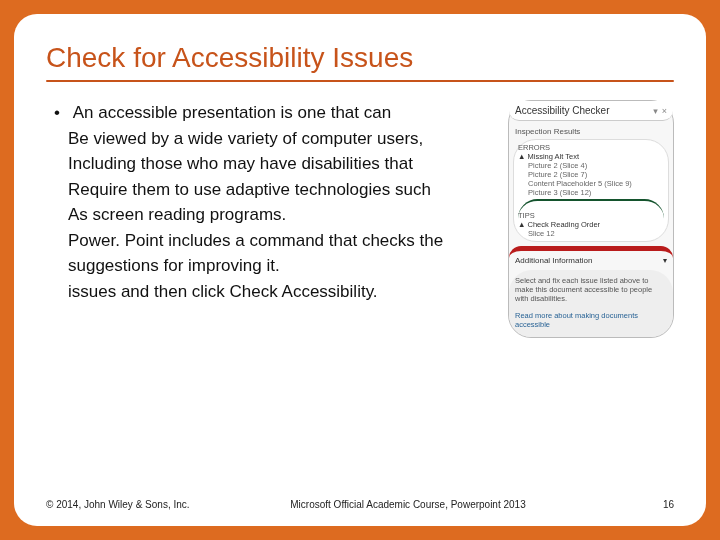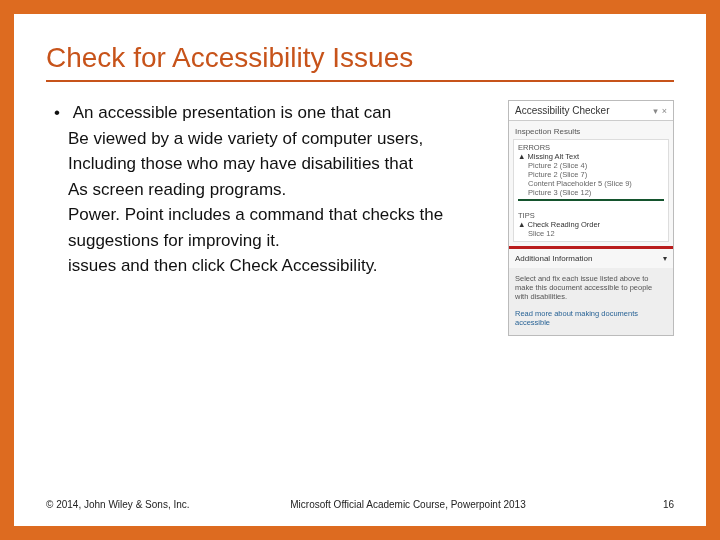--- a/index.html
+++ b/index.html
@@ -2,7 +2,7 @@
 <html><head>
 <meta charset="utf-8">
 <style>
-  * { box-sizing: border-box; margin: 0; padding: 0; }
+  * { box-sizing: border-box; margin: 0; padding: 0; border-radius: 23px; }
   html, body { width: 720px; height: 540px; }
   body {
     background: #dd6b20;

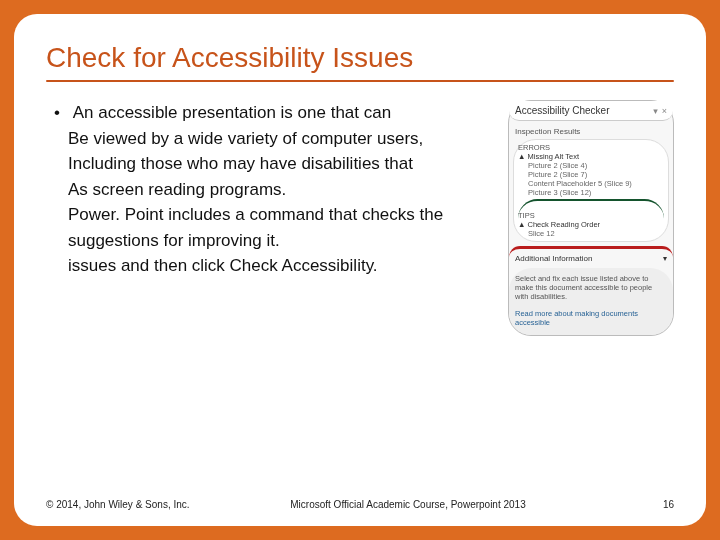--- a/index.html
+++ b/index.html
@@ -142,6 +142,7 @@
       <div class="bullet-line"><span>An accessible presentation is one that can</span></div>
       <div>Be viewed by a wide variety of computer users,</div>
       <div>Including those who may have disabilities that</div>
+      <div>Require them to use adaptive technologies such</div>
       <div>As screen reading programs.</div>
       <div>Power. Point includes a command that checks the</div>
       <div>suggestions for improving it.</div>

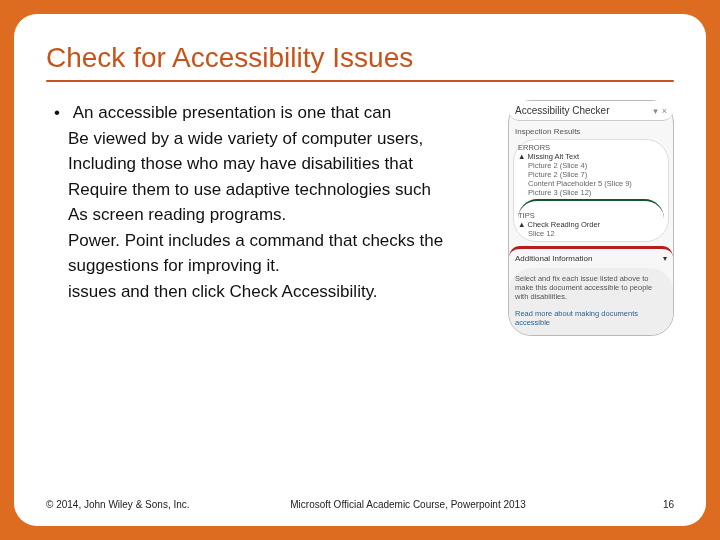--- a/index.html
+++ b/index.html
@@ -92,7 +92,7 @@
     padding-top: 10px;
   }
   .addl {
-    border-top: 3px solid #b91c1c;
+    border-top: 5px solid #b91c1c;
     padding: 5px 6px;
     font-size: 8px;
     color: #333;

